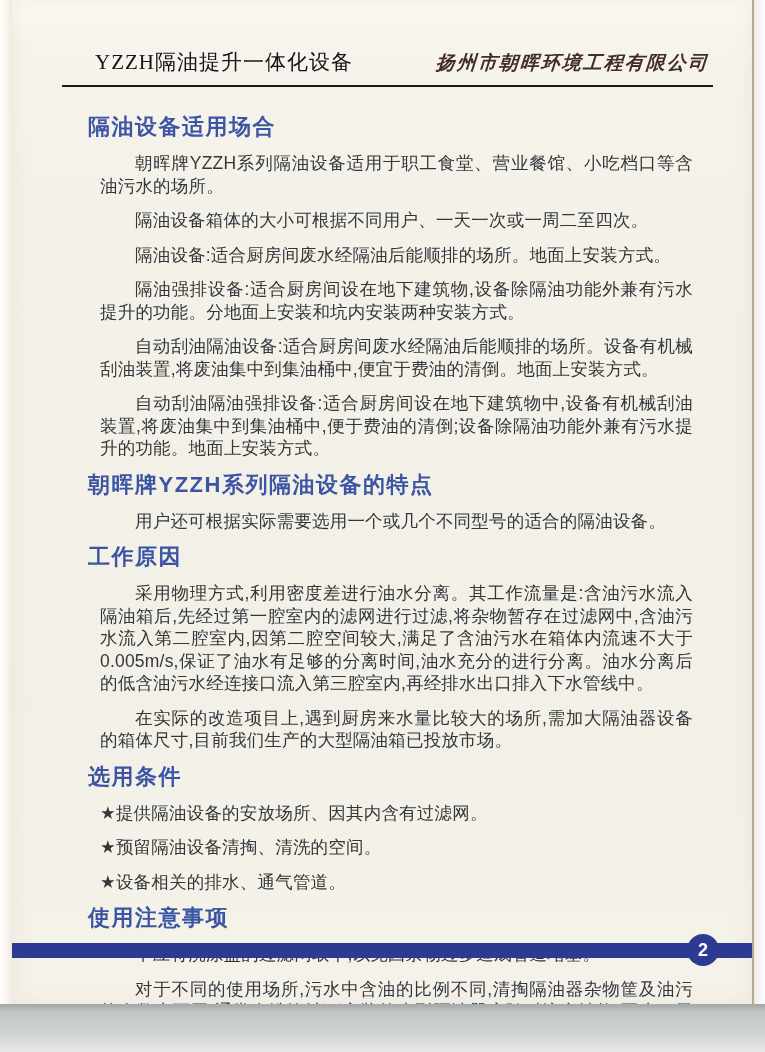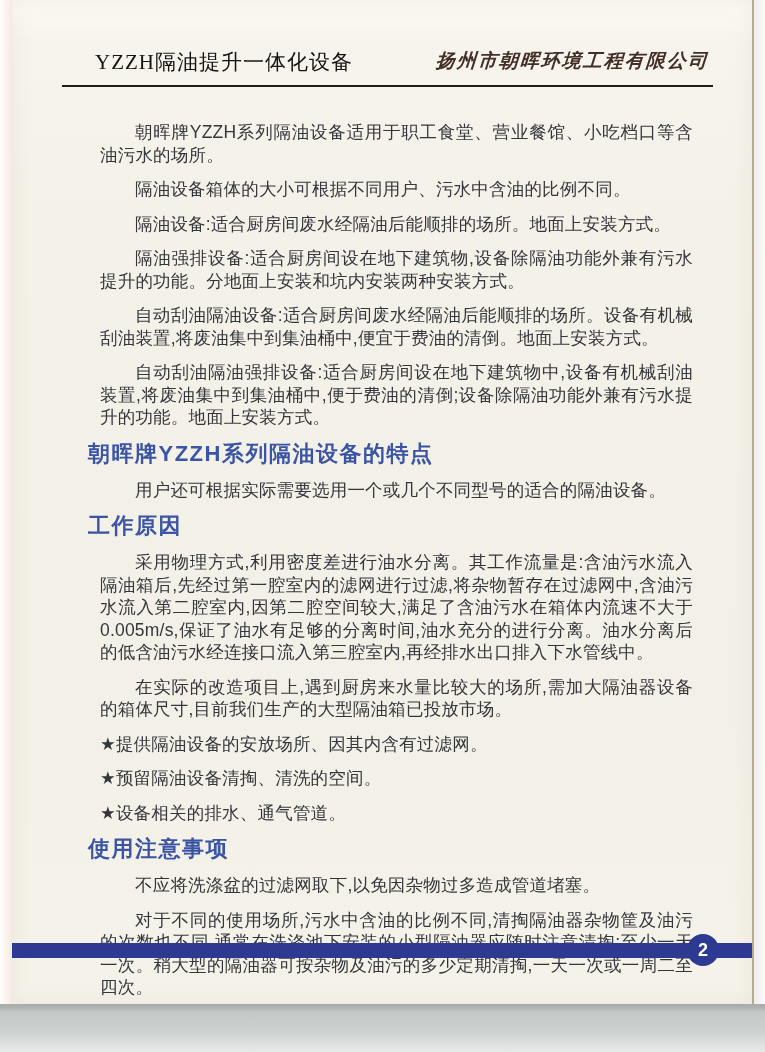--- a/index.html
+++ b/index.html
@@ -32,7 +32,7 @@
     margin:48px 39px 0 50px;
     padding:0 4px 9px 33px;
     border-bottom:2px solid #1c1c1c;
-    display:flex;justify-content:space-between;align-items:flex-start;
+    display:flex;justify-content:space-between;align-items:flex-end;
   }
   .doc-title{
     font-family:"Liberation Serif","DejaVu Serif",serif;

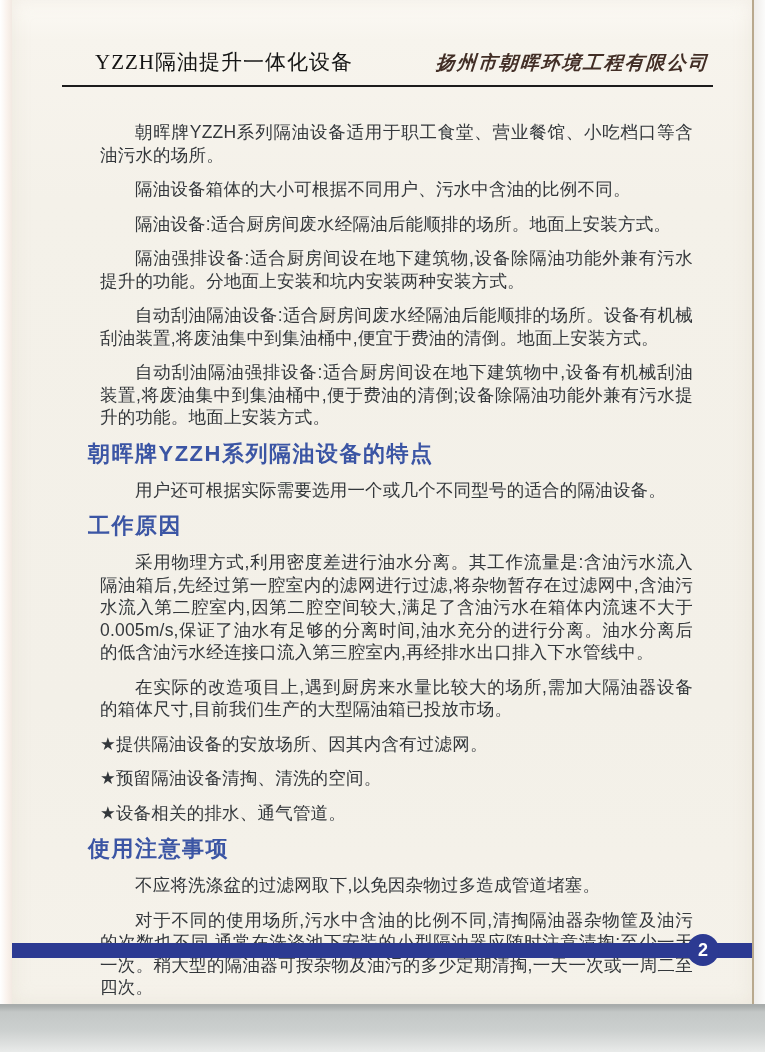--- a/index.html
+++ b/index.html
@@ -85,6 +85,7 @@
 
   <div class="content">
 
+    <h2 class="sec">隔油设备适用场合</h2>
     <p class="ind">朝晖牌YZZH系列隔油设备适用于职工食堂、营业餐馆、小吃档口等含油污水的场所。</p>
     <p class="ind">隔油设备箱体的大小可根据不同用户、污水中含油的比例不同。</p>
     <p class="ind">隔油设备:适合厨房间废水经隔油后能顺排的场所。地面上安装方式。</p>

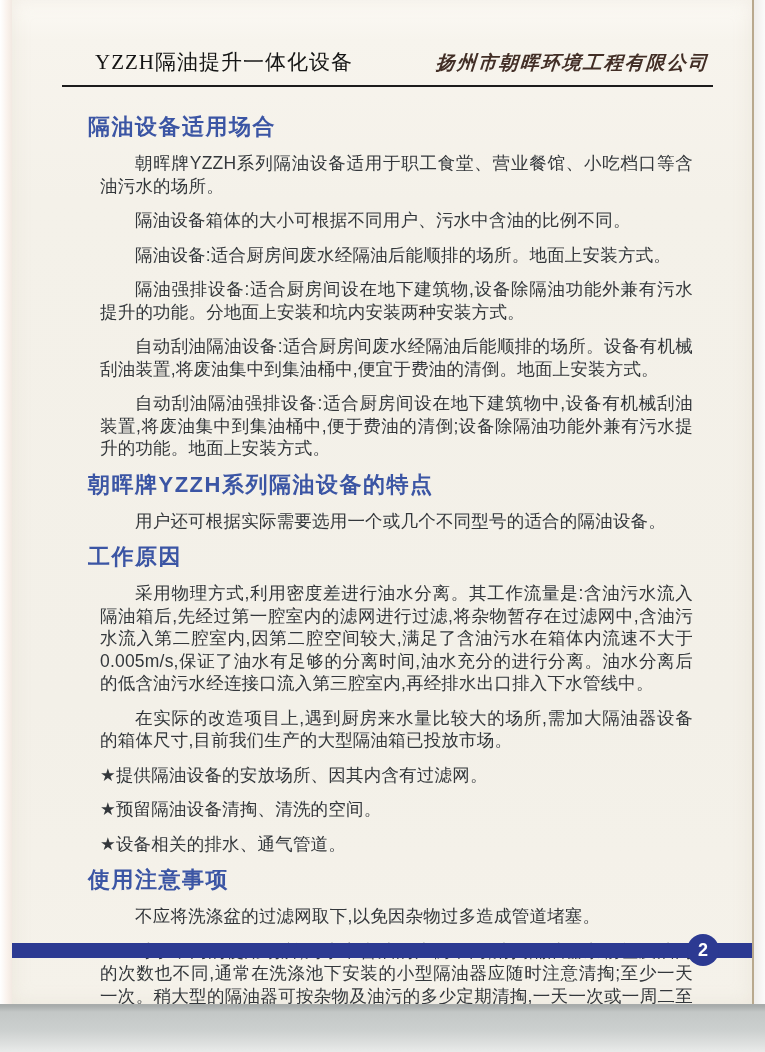--- a/index.html
+++ b/index.html
@@ -87,7 +87,7 @@
 
     <h2 class="sec">隔油设备适用场合</h2>
     <p class="ind">朝晖牌YZZH系列隔油设备适用于职工食堂、营业餐馆、小吃档口等含油污水的场所。</p>
-    <p class="ind">隔油设备箱体的大小可根据不同用户、污水中含油的比例不同。</p>
+    <p class="ind">隔油设备箱体的大小可根据不同用户、一天一次或一周二至四次。</p>
     <p class="ind">隔油设备:适合厨房间废水经隔油后能顺排的场所。地面上安装方式。</p>
     <p class="ind">隔油强排设备:适合厨房间设在地下建筑物,设备除隔油功能外兼有污水提升的功能。分地面上安装和坑内安装两种安装方式。</p>
     <p class="ind">自动刮油隔油设备:适合厨房间废水经隔油后能顺排的场所。设备有机械刮油装置,将废油集中到集油桶中,便宜于费油的清倒。地面上安装方式。</p>

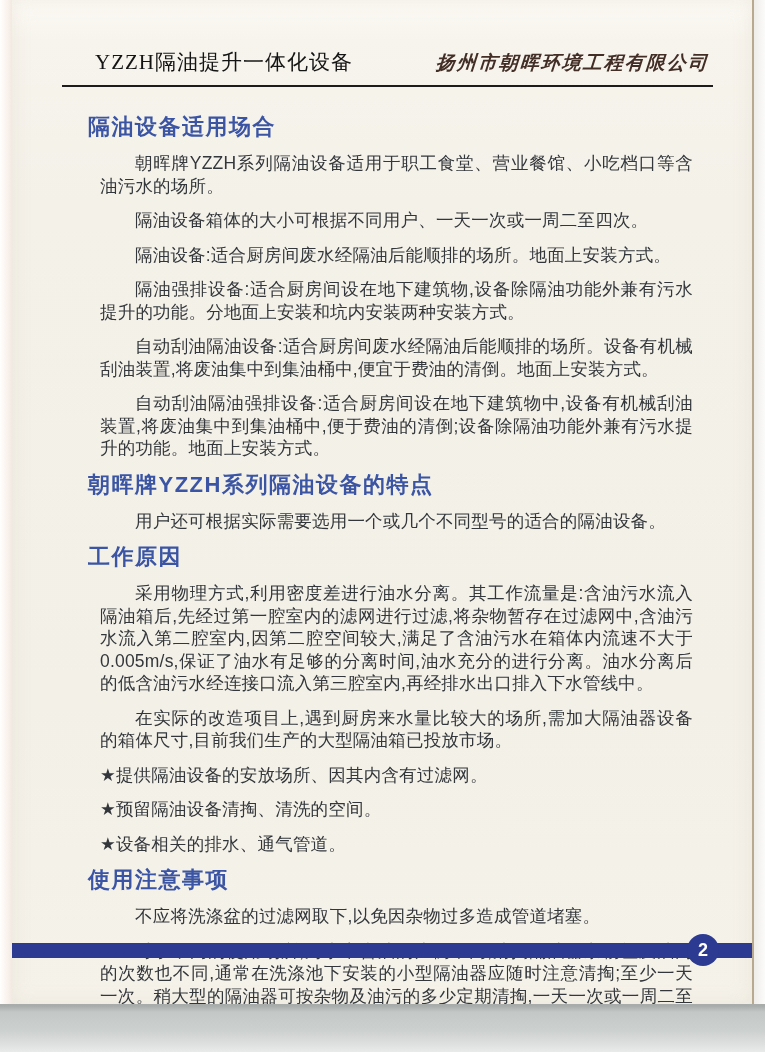--- a/index.html
+++ b/index.html
@@ -100,6 +100,7 @@
     <p class="ind">采用物理方式,利用密度差进行油水分离。其工作流量是:含油污水流入隔油箱后,先经过第一腔室内的滤网进行过滤,将杂物暂存在过滤网中,含油污水流入第二腔室内,因第二腔空间较大,满足了含油污水在箱体内流速不大于0.005m/s,保证了油水有足够的分离时间,油水充分的进行分离。油水分离后的低含油污水经连接口流入第三腔室内,再经排水出口排入下水管线中。</p>
     <p class="ind">在实际的改造项目上,遇到厨房来水量比较大的场所,需加大隔油器设备的箱体尺寸,目前我们生产的大型隔油箱已投放市场。</p>
 
+    <h2 class="sec">选用条件</h2>
     <p class="flush">★提供隔油设备的安放场所、因其内含有过滤网。</p>
     <p class="flush">★预留隔油设备清掏、清洗的空间。</p>
     <p class="flush">★设备相关的排水、通气管道。</p>

